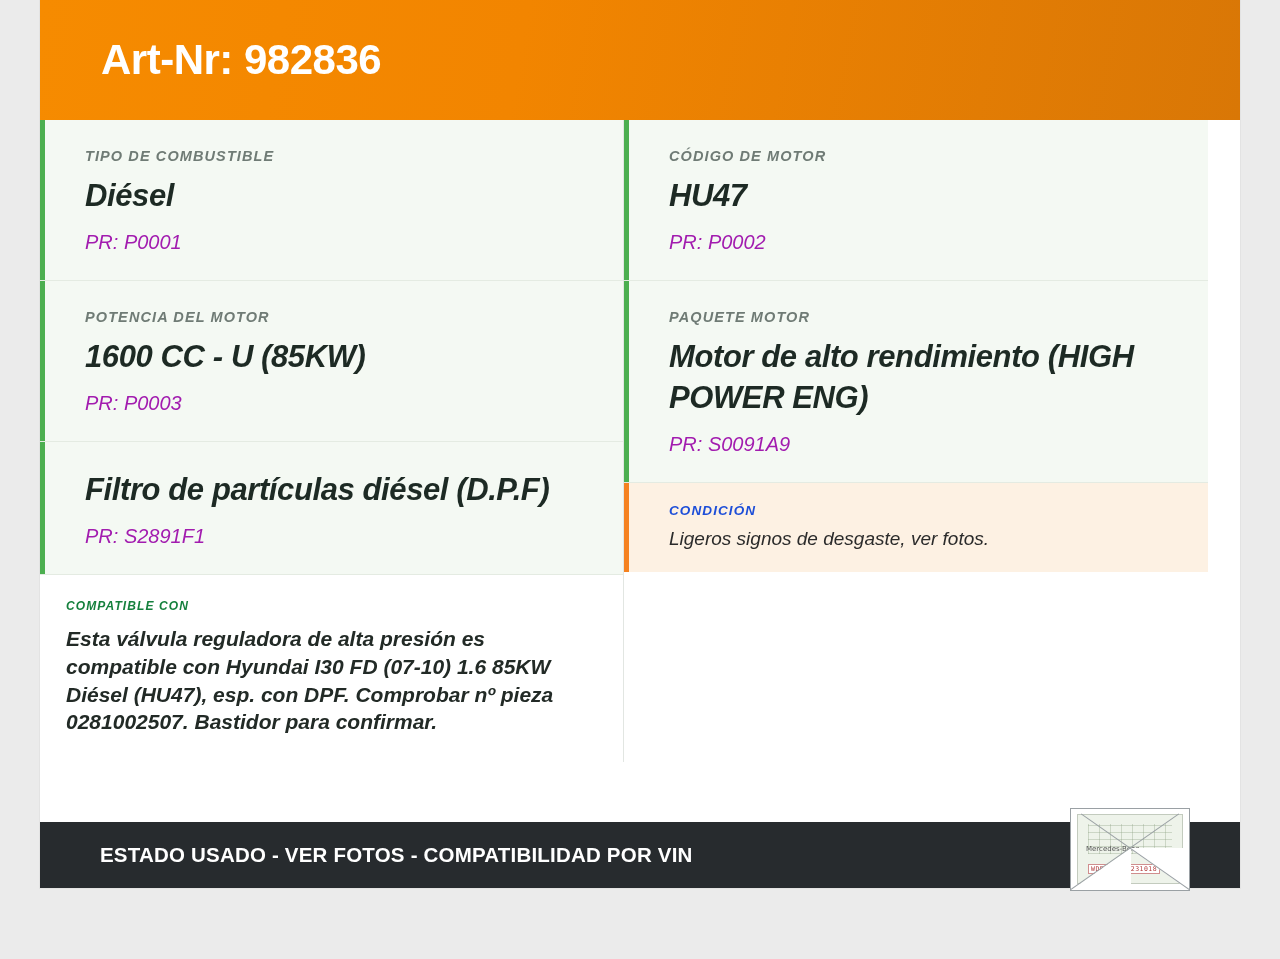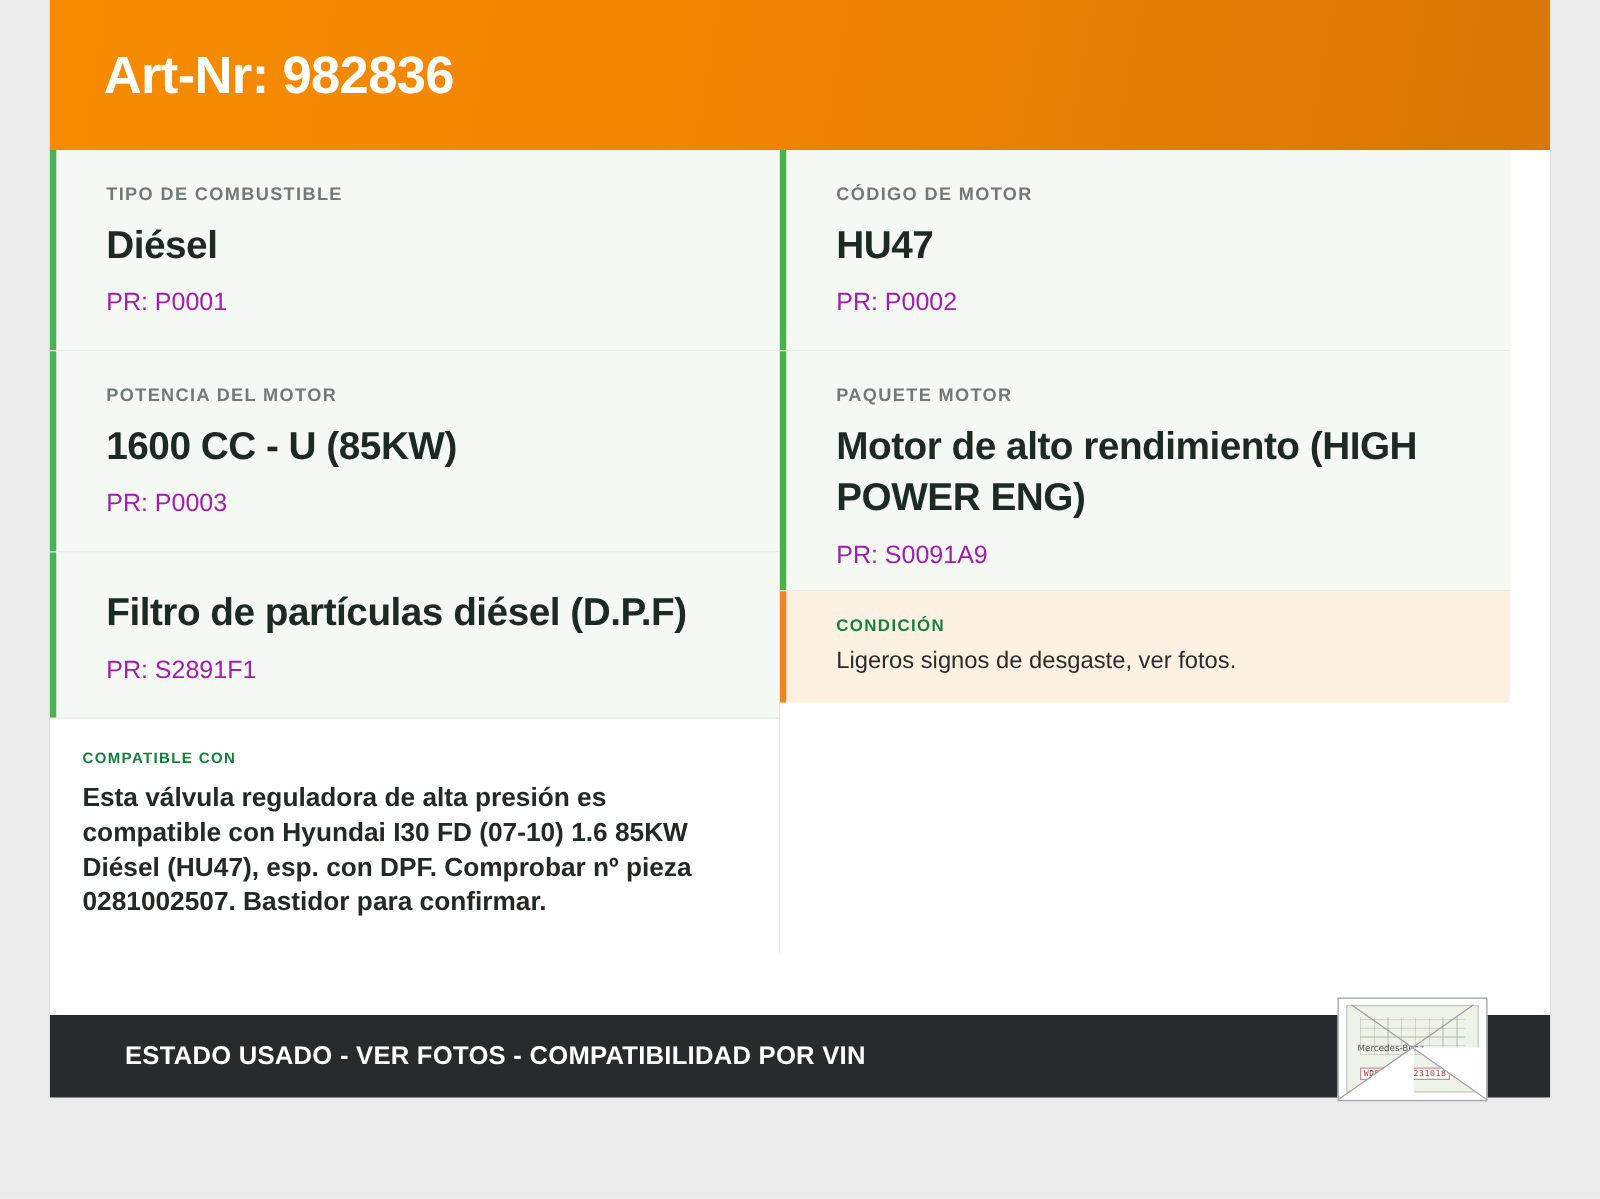--- a/index.html
+++ b/index.html
@@ -30,7 +30,7 @@
     background: linear-gradient(100deg, #f68b00 0%, #f28500 40%, #d97706 100%);
     display: flex;
     align-items: center;
-    padding-left: 43px;
+    padding-left: 61px;
     box-sizing: border-box;
   }
   .header-title {

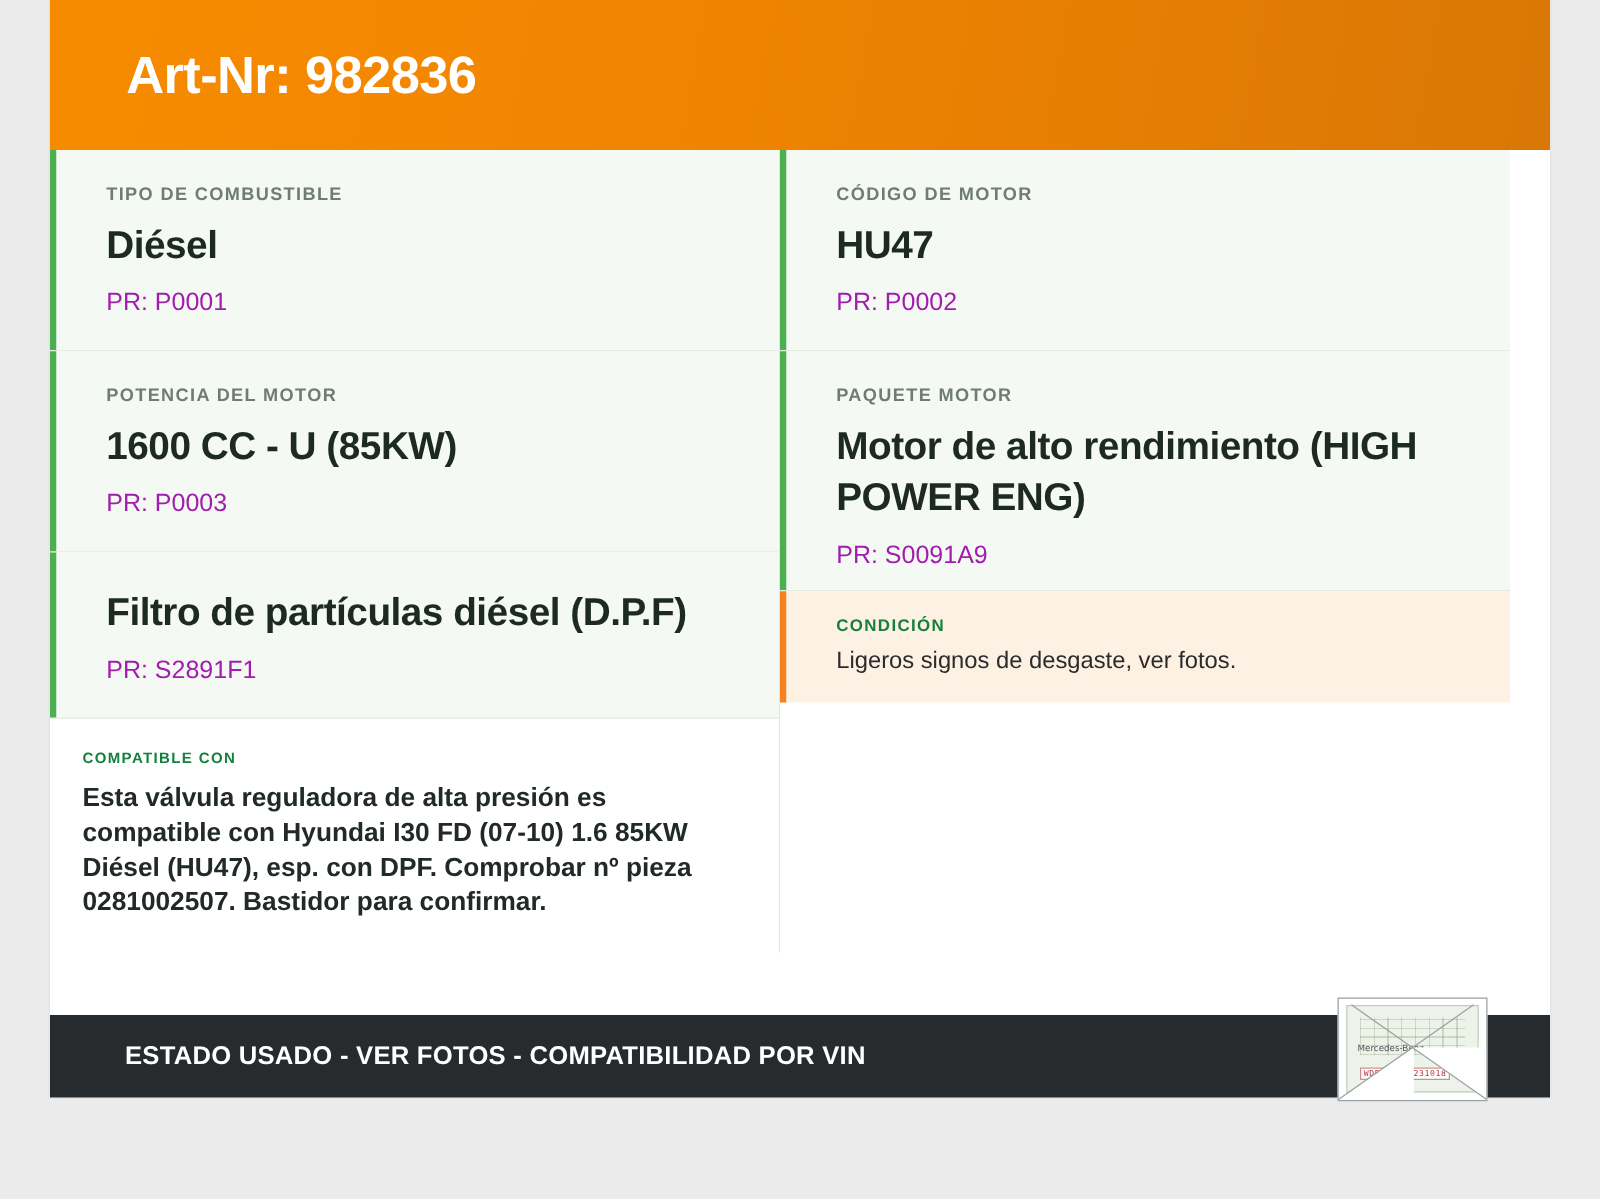--- a/index.html
+++ b/index.html
@@ -48,6 +48,7 @@
   .col {
     width: 584px;
     box-sizing: border-box;
+    font-style: italic;
   }
   .col-left { border-right: 1px solid #e2e6e2; }
 

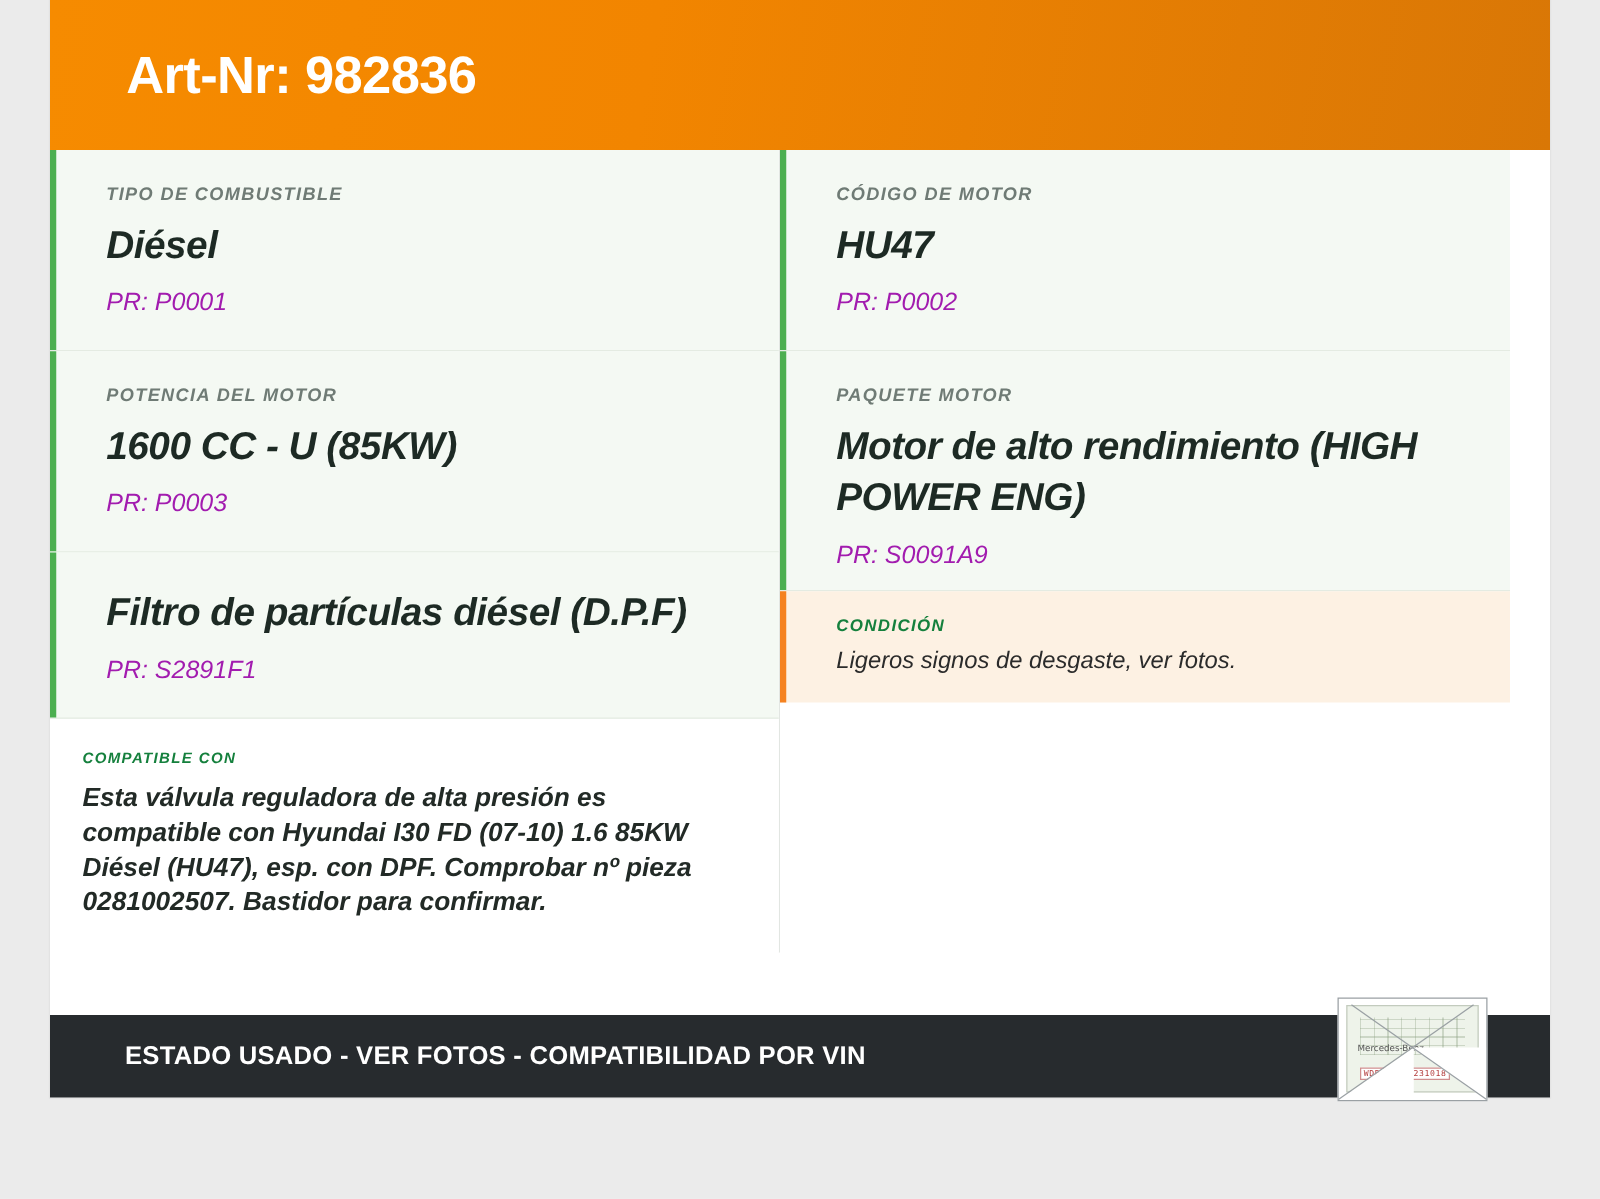--- a/index.html
+++ b/index.html
@@ -89,7 +89,7 @@
     color: #a21caf;
   }
 
-  .spec-right-pad-1 { padding-bottom: 16px; }
+  .spec-right-pad-1 { padding-bottom: 26px; }
 
   
   .condition {

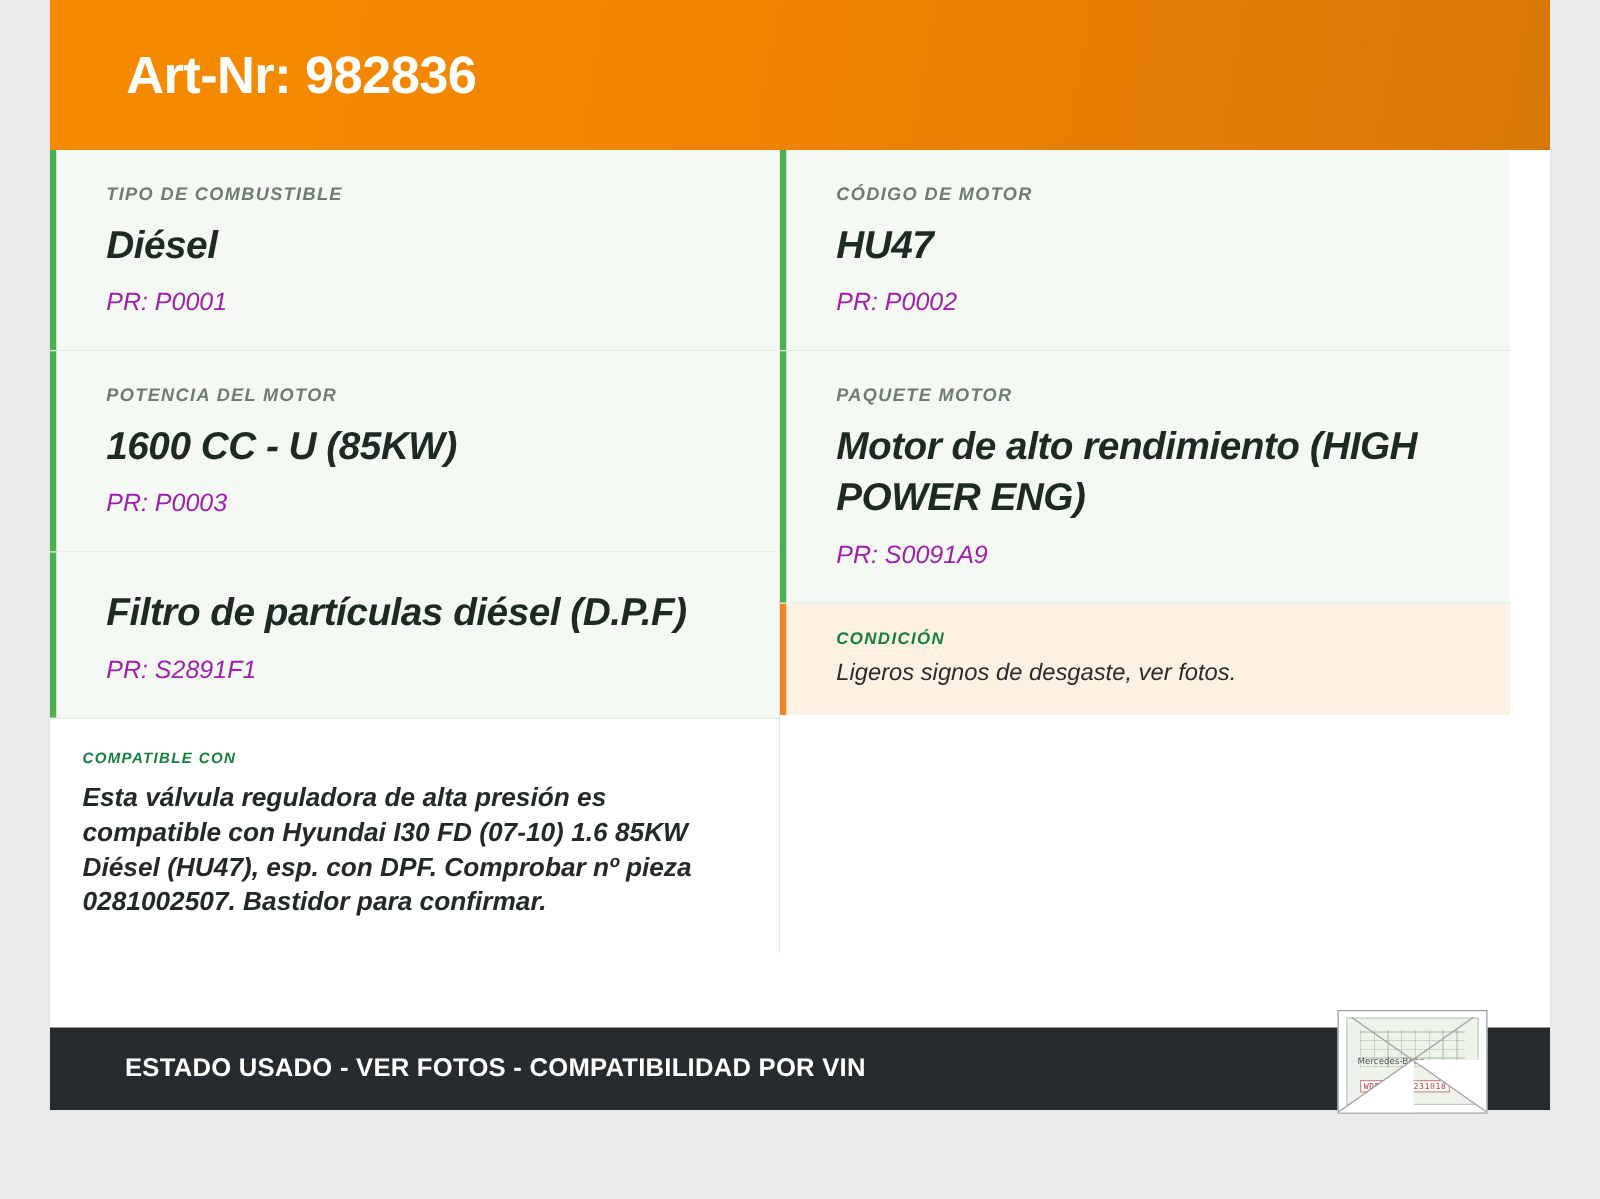--- a/index.html
+++ b/index.html
@@ -111,7 +111,7 @@
     font-size: 13.5px;
     font-weight: bold;
     letter-spacing: 1.1px;
-    color: #15803d;
+    color: #1d4ed8;
     text-transform: uppercase;
     margin-bottom: 10px;
   }

